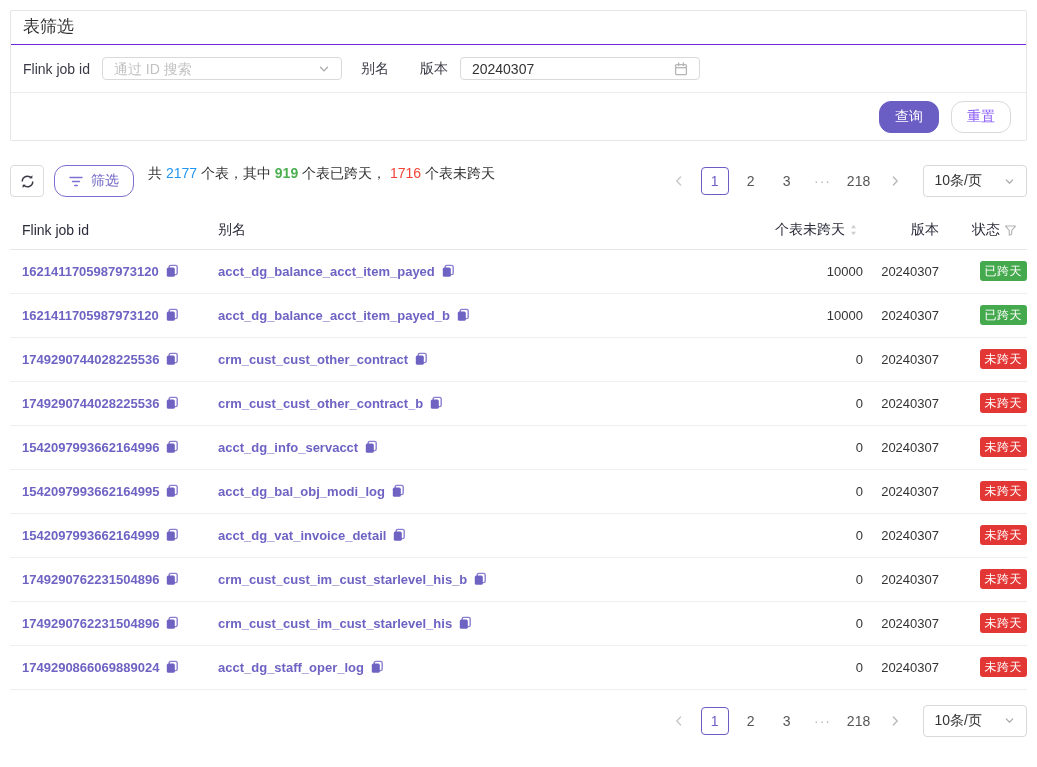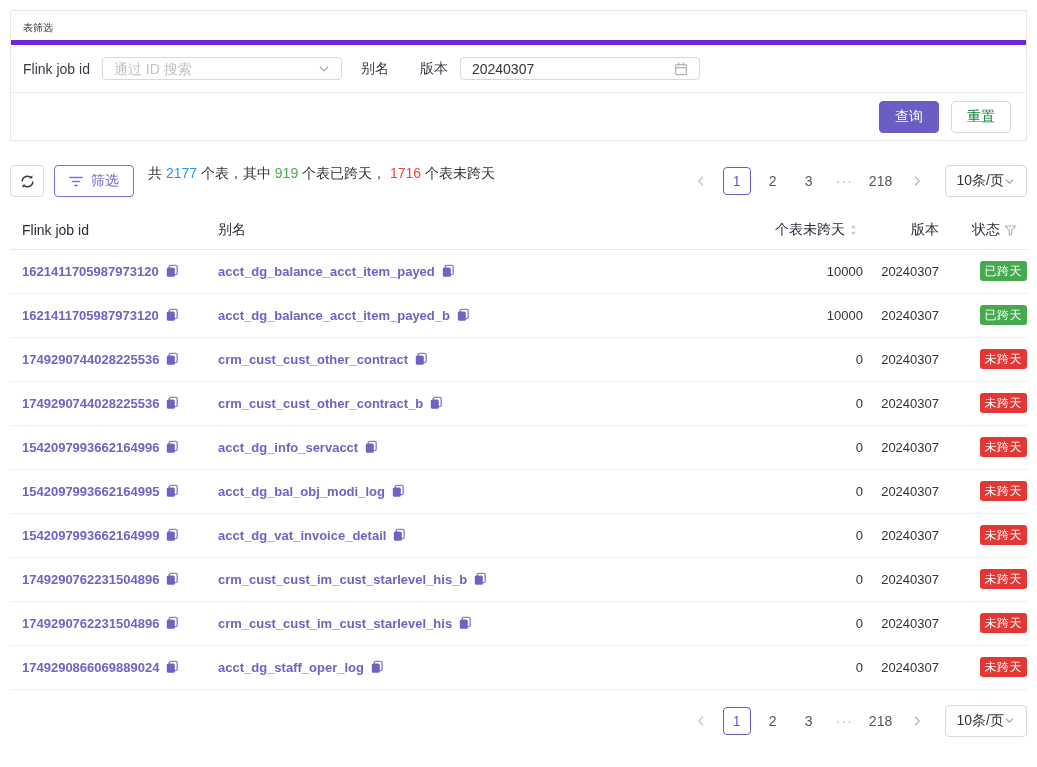--- a/index.html
+++ b/index.html
@@ -21,7 +21,7 @@
 
   
   .filter-card{margin:10px 10px 0 10px;border:1px solid #e6e6e6;border-radius:2px;}
-  .card-header{height:34px;line-height:34px;padding:0 12px;border-bottom:5px solid #6d28d9;font-size:10px;color:#333;}
+  .card-header{height:34px;line-height:34px;padding:0 12px;border-bottom:1px solid #6d28d9;font-size:17px;color:#333;font-family:Liberation Mono, monospace;}
   .card-fields{display:flex;align-items:center;padding:12px;border-bottom:1px solid #ececec;}
   .field-group{display:flex;align-items:center;}
   .field-label{margin-right:12px;color:#3a3a46;white-space:nowrap;}

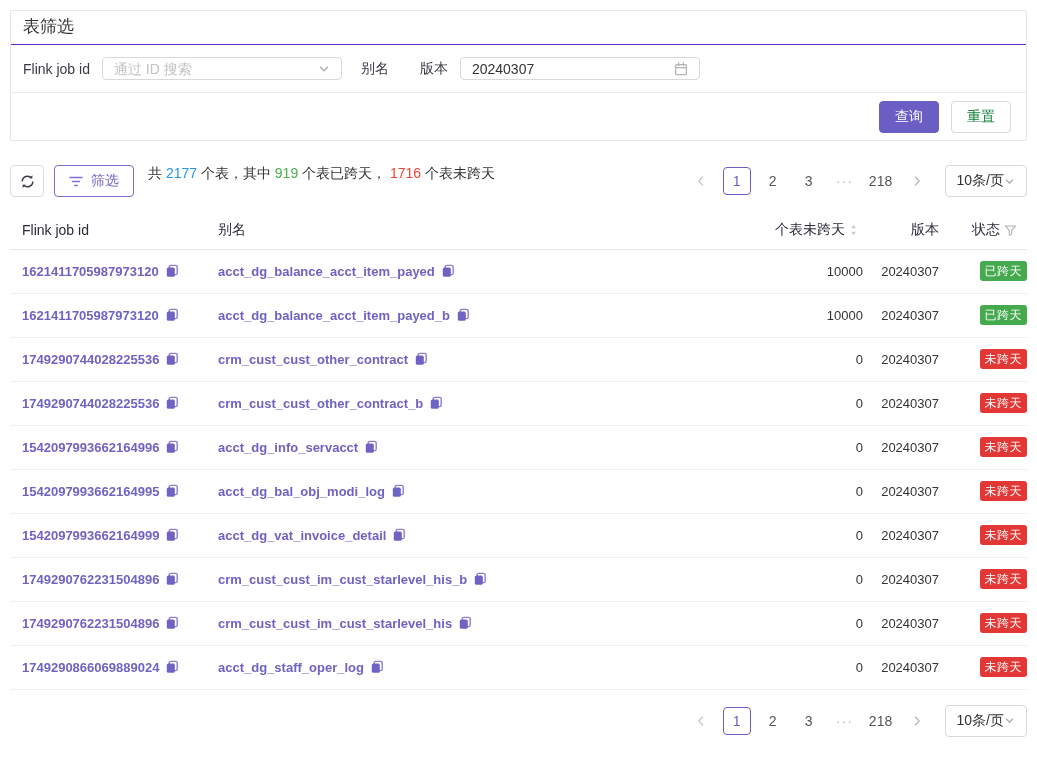--- a/index.html
+++ b/index.html
@@ -37,7 +37,7 @@
   .select-box input::placeholder{color:#c2c2c2;}
   .select-suffix{flex:none;display:flex;align-items:center;margin-left:6px;}
   .card-actions{display:flex;justify-content:flex-end;align-items:center;gap:12px;padding:8px 15px 7px 12px;}
-  .btn{height:32px;border-radius:4px;font-size:14px;display:inline-flex;align-items:center;justify-content:center;cursor:pointer;font-family:Liberation Serif, serif;}
+  .btn{height:32px;border-radius:12px;font-size:14px;display:inline-flex;align-items:center;justify-content:center;cursor:pointer;font-family:Liberation Serif, serif;}
   .btn-primary{background:var(--accent,#6a5dc4);color:#fff;border:1px solid var(--accent,#6a5dc4);padding:0 15px;}
   .btn-default{background:#fff;color:#15803d;border:1px solid #d9d9d9;padding:12px 15px;}
 

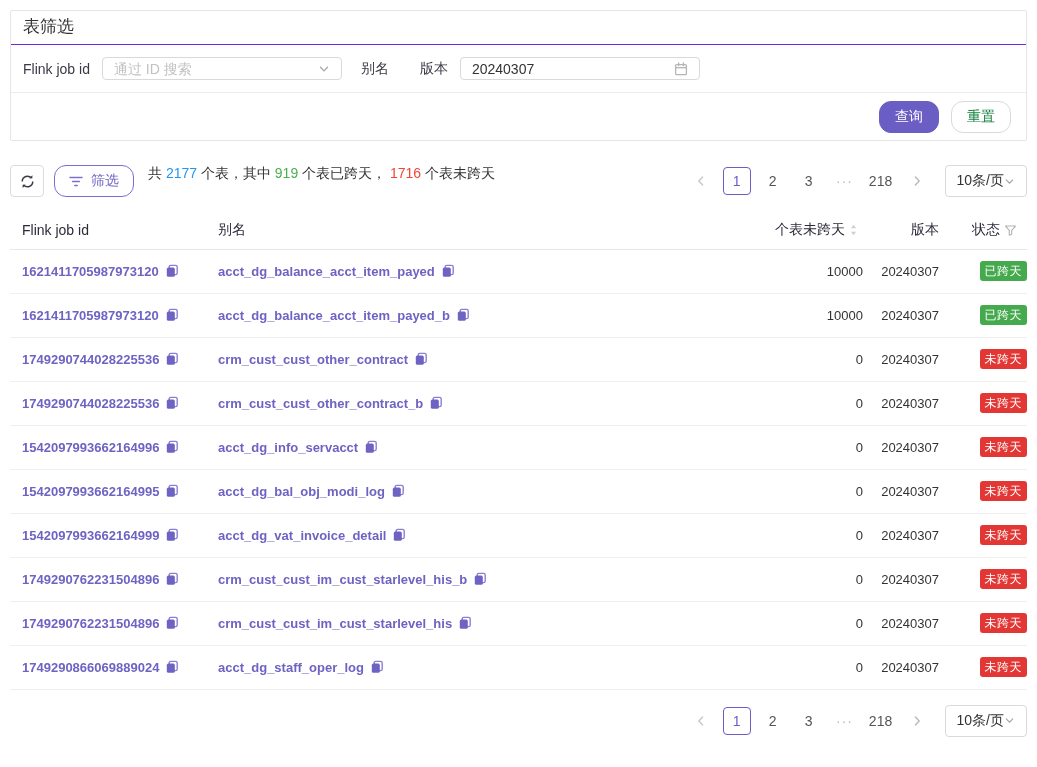--- a/index.html
+++ b/index.html
@@ -39,7 +39,7 @@
   .card-actions{display:flex;justify-content:flex-end;align-items:center;gap:12px;padding:8px 15px 7px 12px;}
   .btn{height:32px;border-radius:12px;font-size:14px;display:inline-flex;align-items:center;justify-content:center;cursor:pointer;font-family:Liberation Serif, serif;}
   .btn-primary{background:var(--accent,#6a5dc4);color:#fff;border:1px solid var(--accent,#6a5dc4);padding:0 15px;}
-  .btn-default{background:#fff;color:#15803d;border:1px solid #d9d9d9;padding:12px 15px;}
+  .btn-default{background:#fff;color:#8b5cf6;border:1px solid #d9d9d9;padding:12px 15px;}
 
   
   .toolbar{margin:24px 10px 15px 10px;display:flex;align-items:flex-start;}

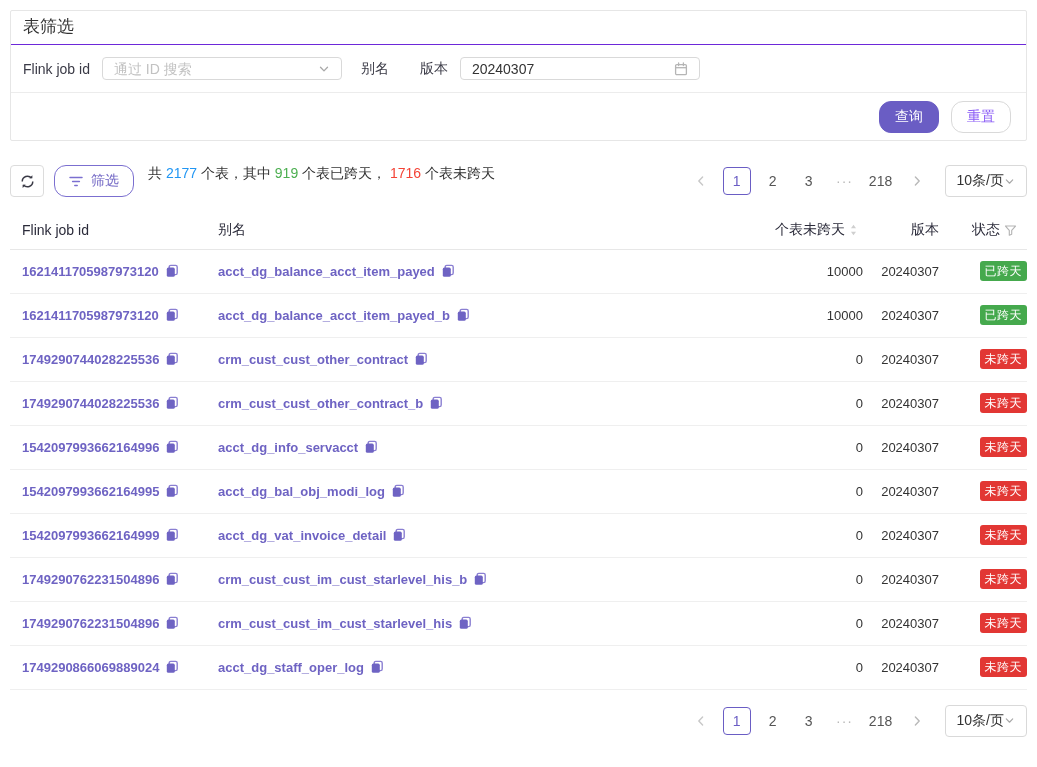--- a/index.html
+++ b/index.html
@@ -53,7 +53,7 @@
   }
   .summary{margin-left:14px;font-size:14px;color:#333;white-space:nowrap;}
   .summary .n-blue{color:var(--blue,#2196f3);}
-  .summary .n-green{color:var(--green,#4caf50);}
+  .summary .n-green{color:var(--green,#4caf50);font-weight:bold;}
   .summary .n-red{color:var(--red,#f44336);}
 
   

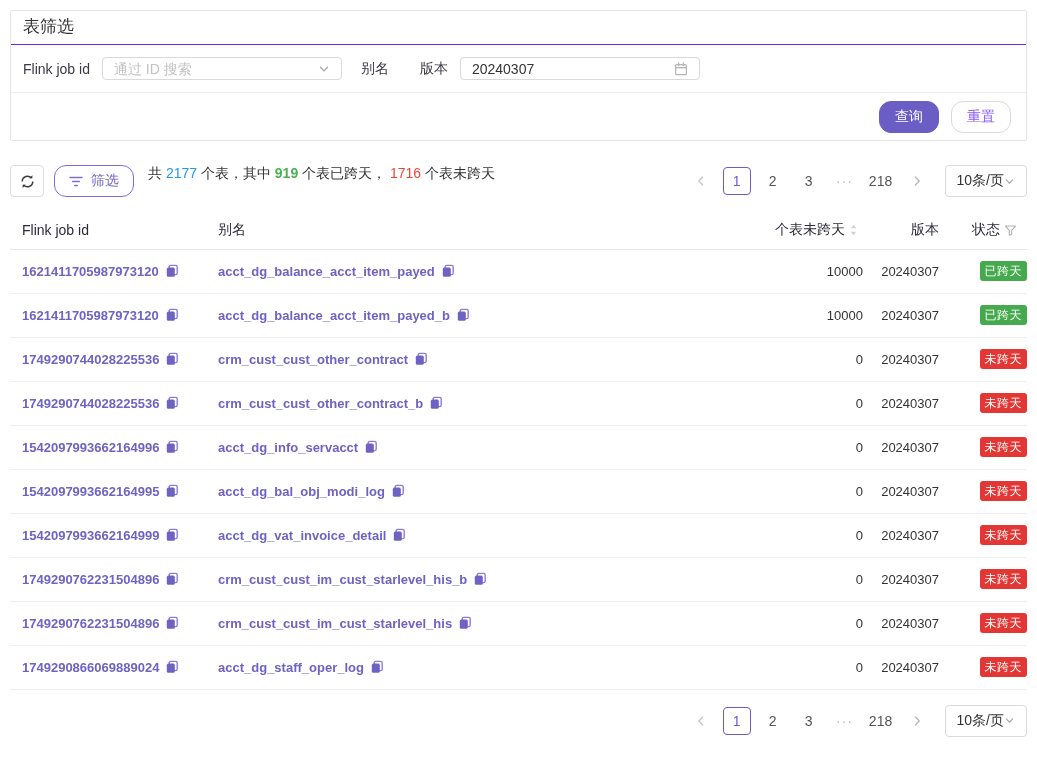--- a/index.html
+++ b/index.html
@@ -69,7 +69,7 @@
   .pg-ellipsis{color:#b9b9b9;letter-spacing:1px;}
   .page-size{
     margin-left:10px;height:32px;border:1px solid #d9d9d9;border-radius:4px;background:#fff;
-    display:inline-flex;align-items:center;gap:0;padding:0 11px;font-size:14px;color:#333;cursor:pointer;
+    display:inline-flex;align-items:center;gap:22px;padding:0 11px;font-size:14px;color:#333;cursor:pointer;
   }
 
   

